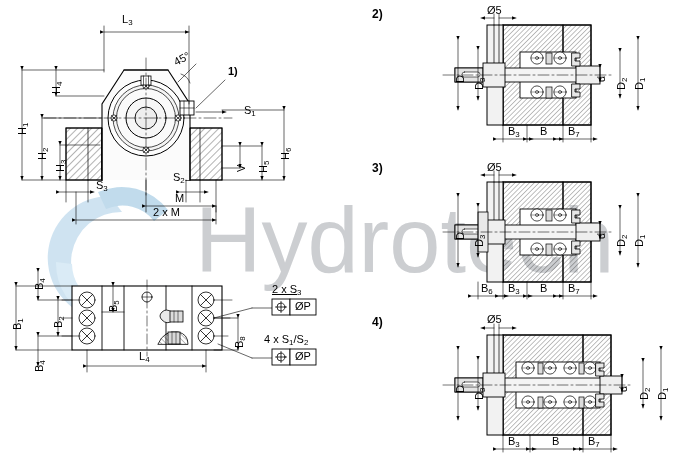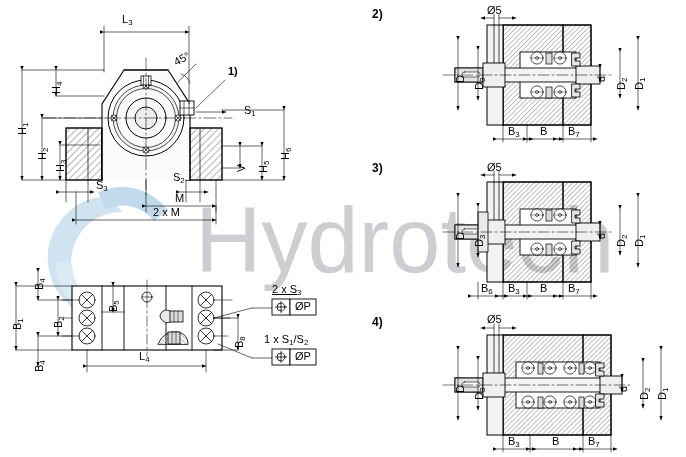--- a/index.html
+++ b/index.html
@@ -475,7 +475,7 @@
 
   <div class="lbl dimtxt" style="left:272px; top:284px;text-decoration:underline;"><span>2 x S</span><span class="sub">3</span></div>
   <div class="lbl dimtxt" style="left:295px; top:301px;"><span>ØP</span></div>
-  <div class="lbl dimtxt" style="left:264px; top:334px;"><span>1 x S</span><span class="sub">1</span><span>/S</span><span class="sub">2</span></div>
+  <div class="lbl dimtxt" style="left:264px; top:334px;"><span>4 x S</span><span class="sub">1</span><span>/S</span><span class="sub">2</span></div>
   <div class="lbl dimtxt" style="left:295px; top:351px;"><span>ØP</span></div>
 
   <div class="lbl secnum" style="left:372px; top:8px;"><span>2)</span></div>

